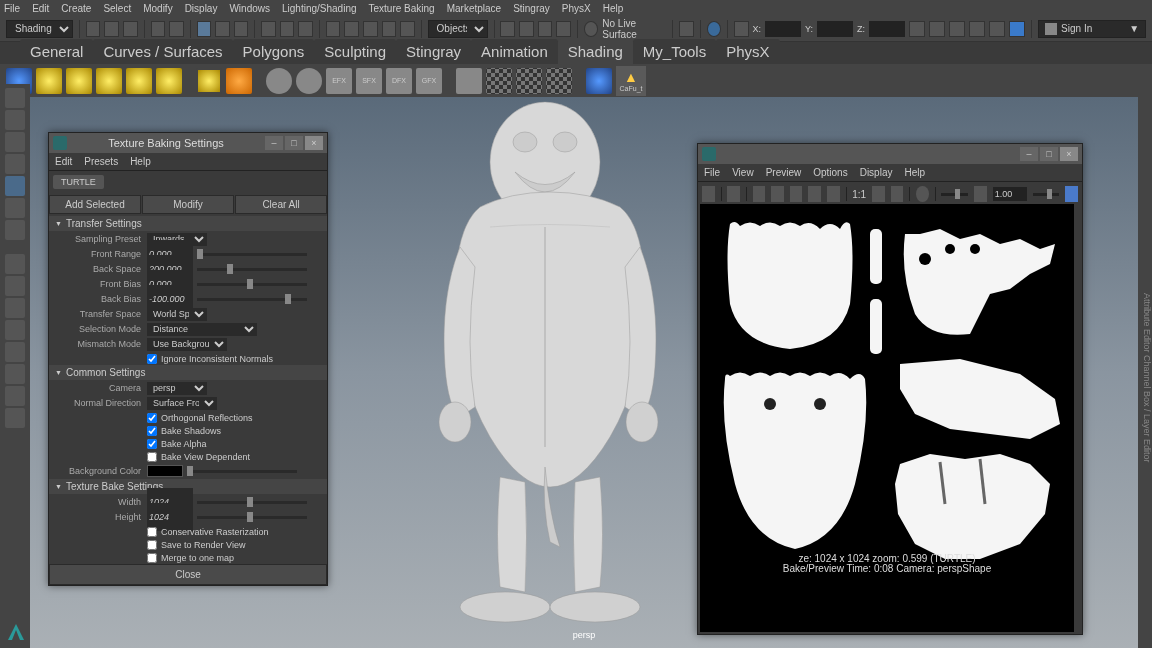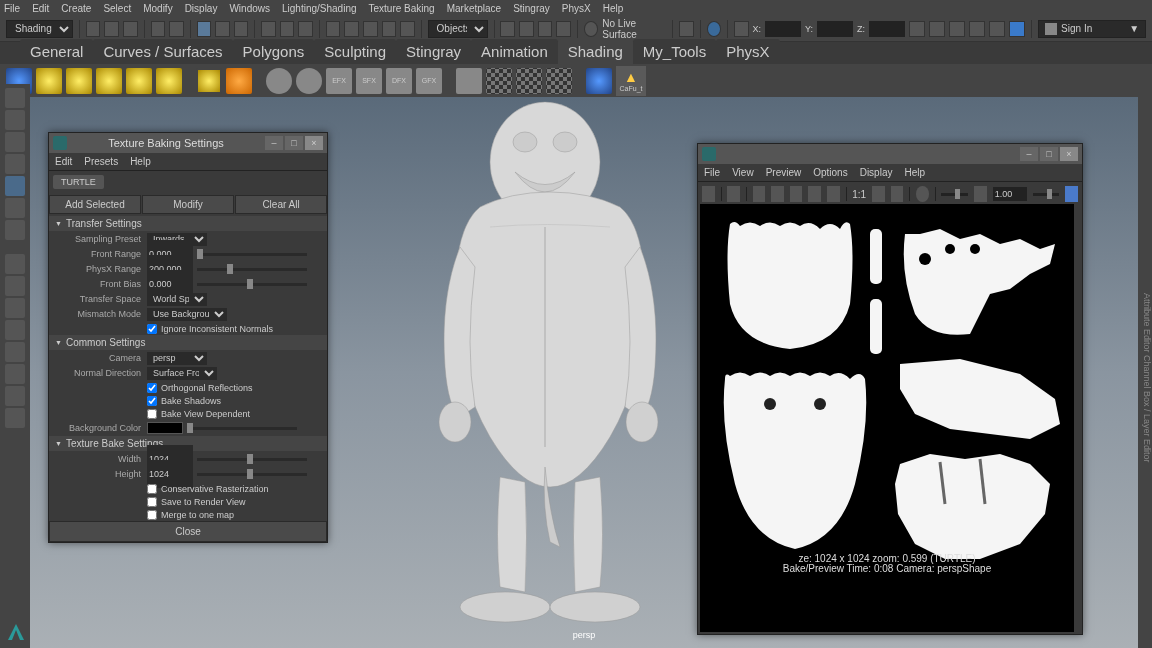--- a/index.html
+++ b/index.html
@@ -54,7 +54,7 @@
 .collapser::before { content: "▼"; font-size: 7px; }
 .fieldrow { display: flex; align-items: center; height: 14px; margin: 1px 0; padding: 0 6px; }
 .fieldrow label { width: 92px; text-align: right; font-size: 9px; color: #aaa; padding-right: 6px; }
-.fieldrow input[type=text] { background: #2a2a2a; border: none; color: #ccc; width: 46px; height: 28px; font-size: 9px; padding: 0 2px; }
+.fieldrow input[type=text] { background: #2a2a2a; border: none; color: #ccc; width: 46px; height: 28px; font-size: 9px; padding: 0 2px; font-style: italic; }
 .fieldrow select { background: #2a2a2a; border: none; color: #ccc; height: 13px; font-size: 9px; padding: 0 2px; width: 60px; }
 .fieldrow .slider { flex: 1; height: 3px; background: #2a2a2a; margin-left: 4px; position: relative; max-width: 110px; }
 .fieldrow .slider .h { position: absolute; width: 6px; height: 10px; background: #888; top: -4px; }

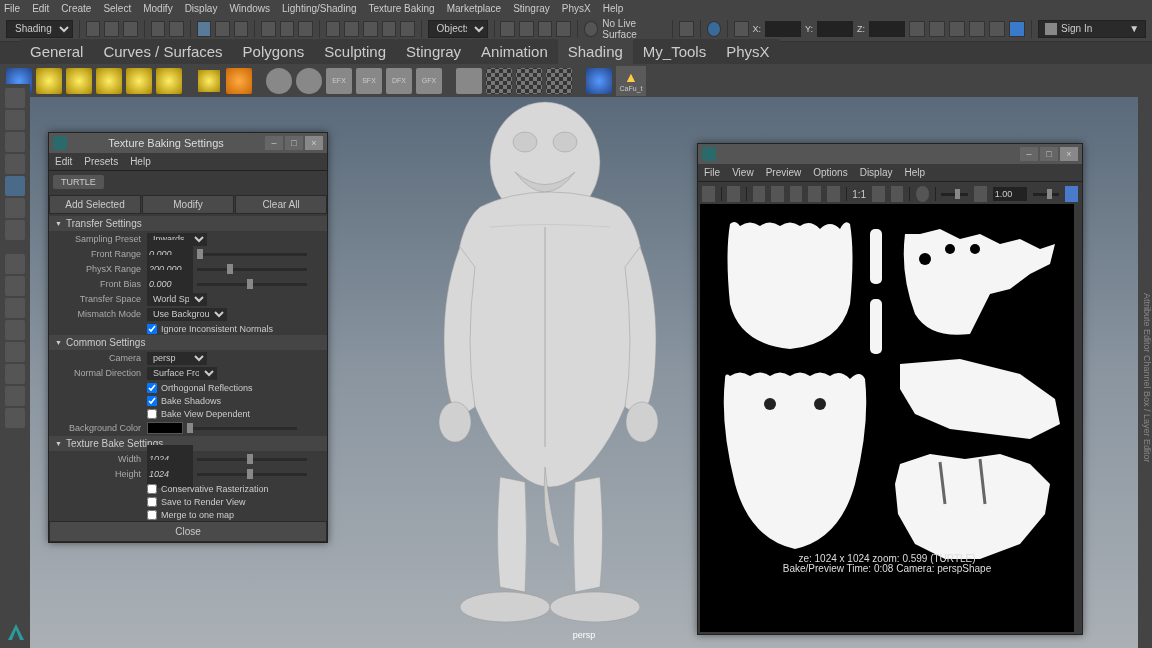--- a/index.html
+++ b/index.html
@@ -328,7 +328,7 @@
         </div>
       </div>
     <div class="fieldrow">
-        <label>PhysX Range</label>
+        <label>Back Space</label>
         <input type="text" value="200.000" style="">
         <div class="slider">
           <div class="h" style="left:30px"></div>

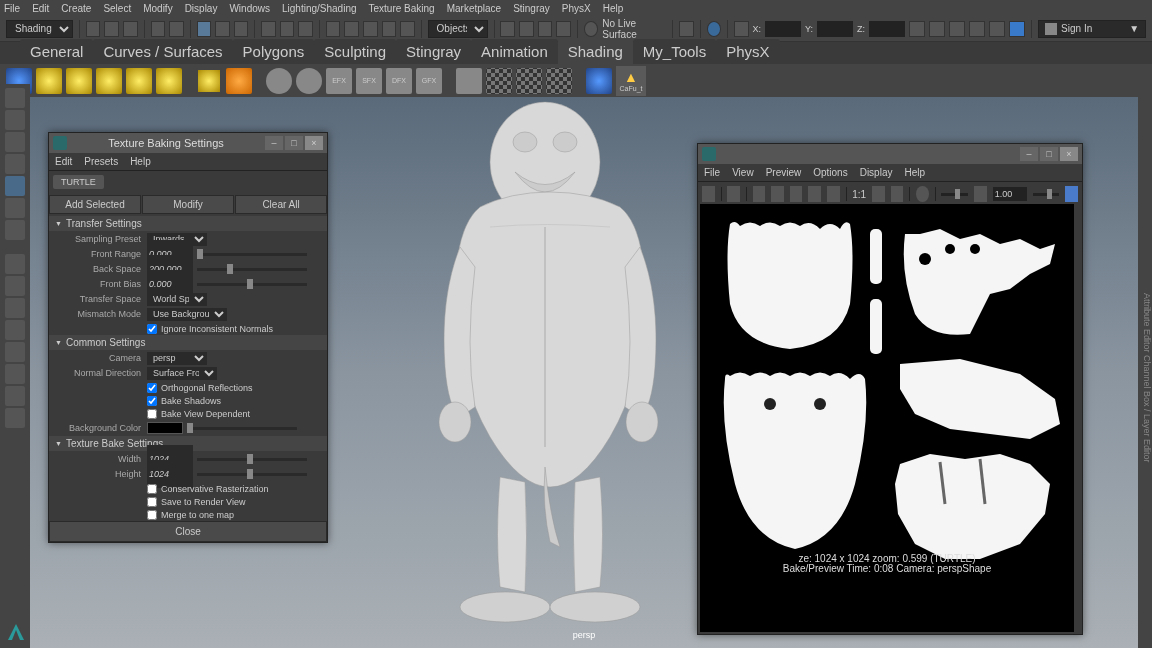--- a/index.html
+++ b/index.html
@@ -342,6 +342,13 @@
         </div>
       </div>
     <div class="fieldrow">
+        <label>Back Bias</label>
+        <input type="text" value="-100.000" style="">
+        <div class="slider">
+          <div class="h" style="left:88px"></div>
+        </div>
+      </div>
+    <div class="fieldrow">
         <label>Transfer Space</label>
         <select><option>World Space</option></select>
       </div>

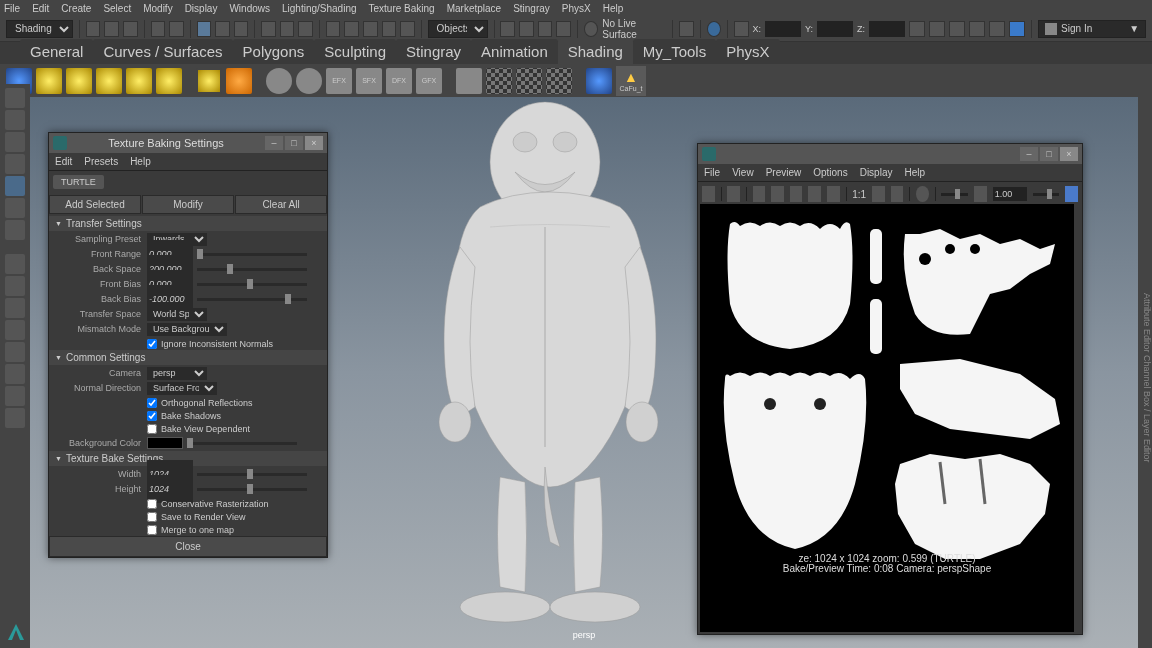--- a/index.html
+++ b/index.html
@@ -353,6 +353,10 @@
         <select><option>World Space</option></select>
       </div>
     <div class="fieldrow">
+        <label>Selection Mode</label>
+        <select style="width:110px"><option>Distance</option></select>
+      </div>
+    <div class="fieldrow">
         <label>Mismatch Mode</label>
         <select style="width:80px"><option>Use Background</option></select>
       </div>

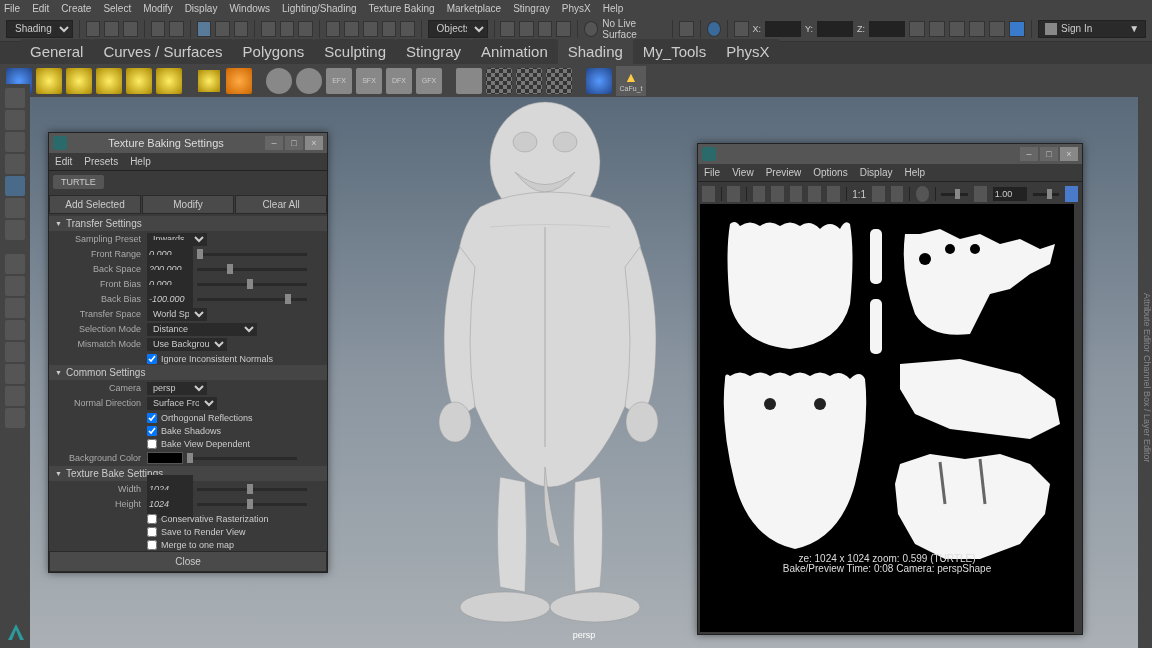--- a/index.html
+++ b/index.html
@@ -382,6 +382,10 @@
         <span>Bake Shadows</span>
       </div>
     <div class="checkrow">
+        <input type="checkbox" checked="" style="">
+        <span>Bake Alpha</span>
+      </div>
+    <div class="checkrow">
         <input type="checkbox" style="">
         <span>Bake View Dependent</span>
       </div>

